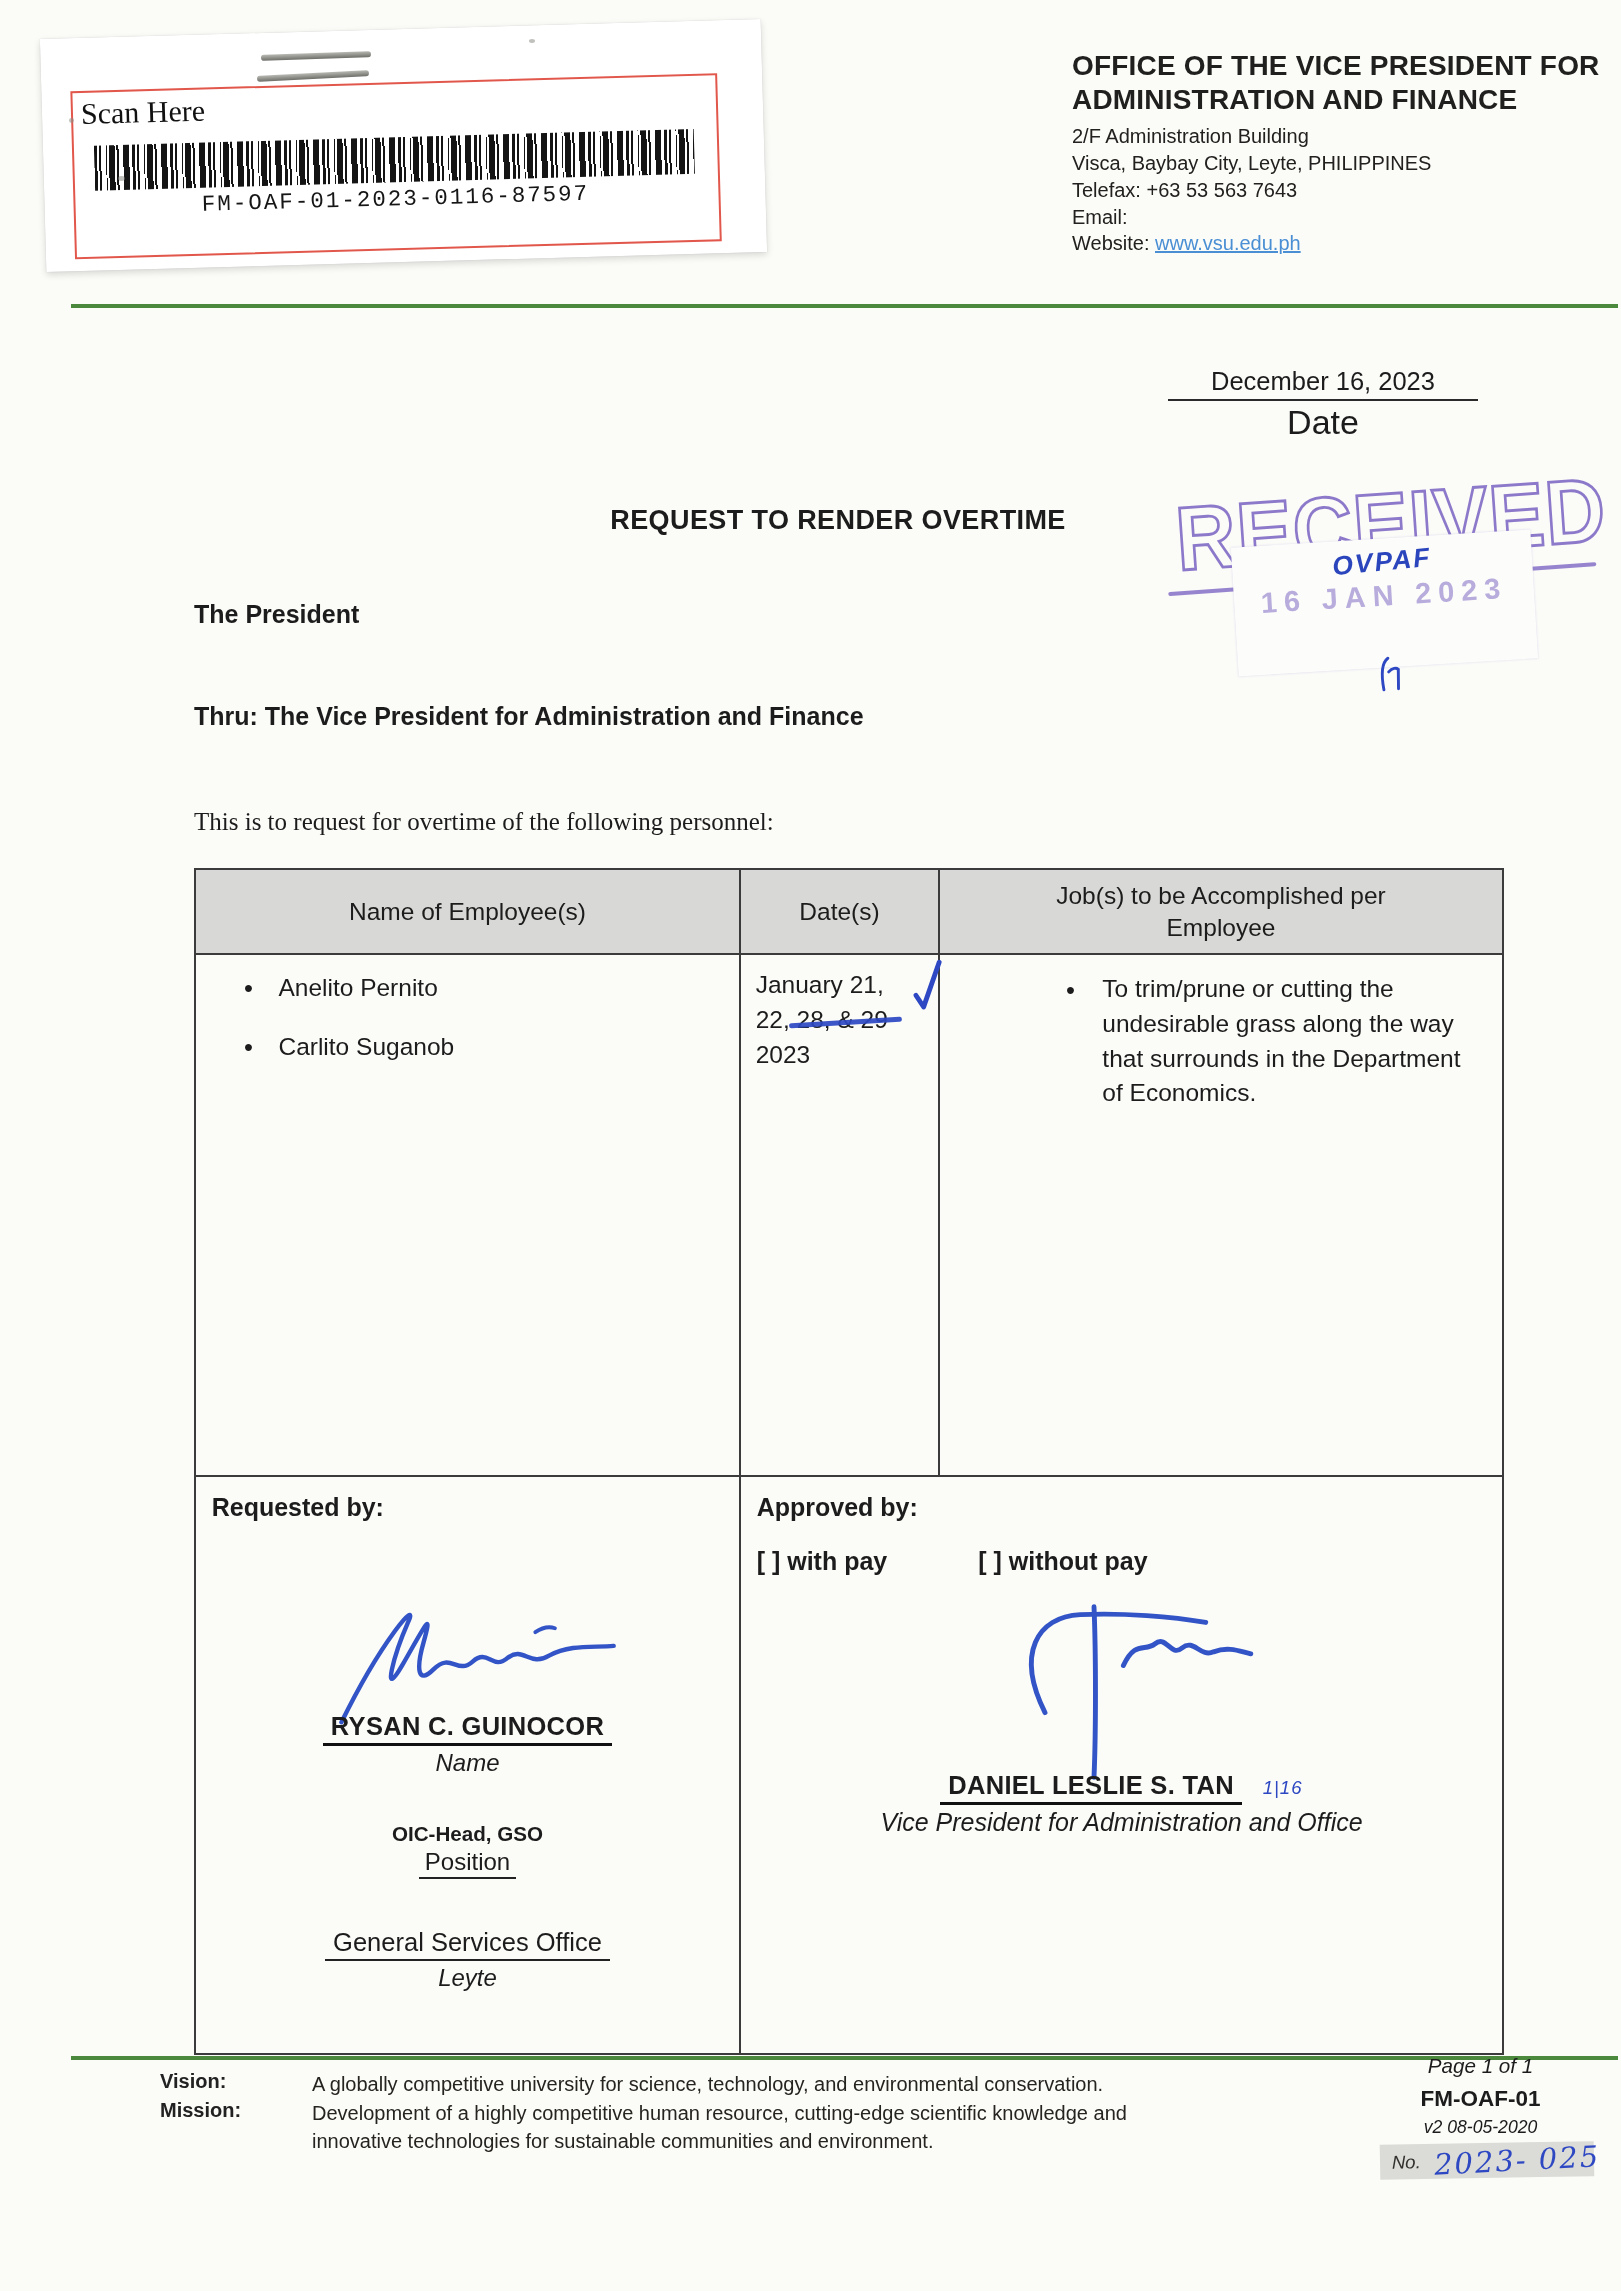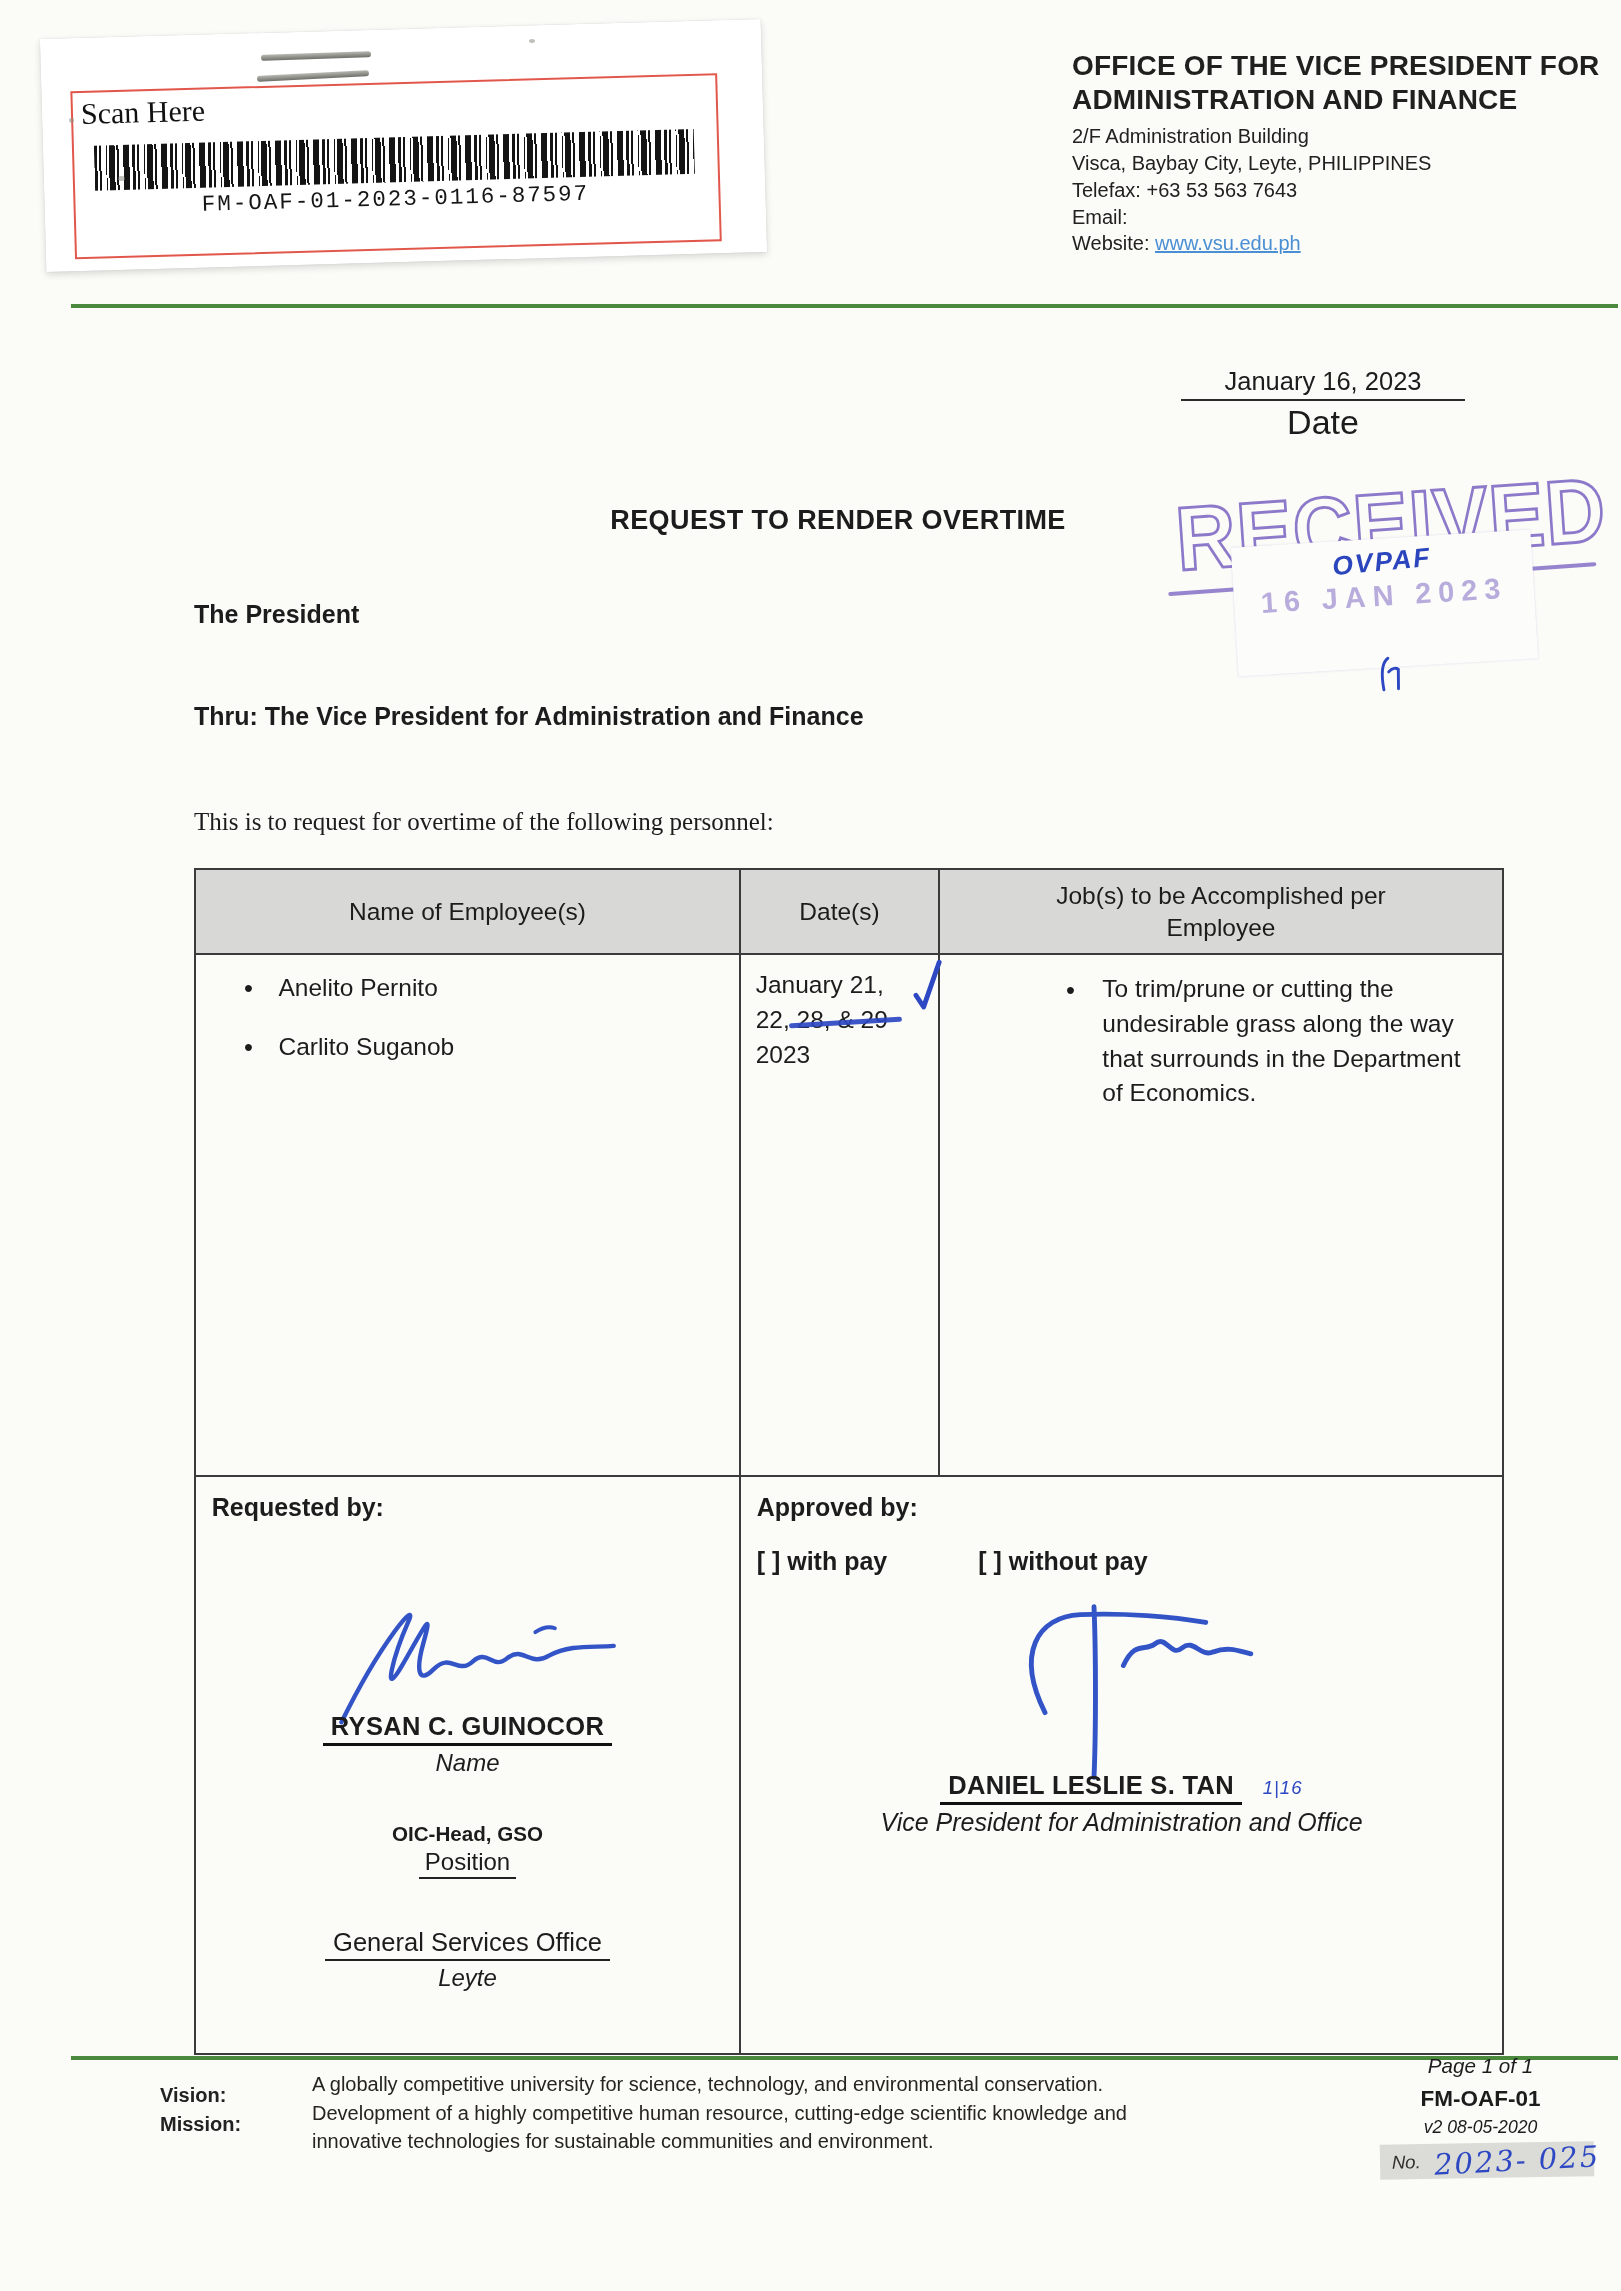--- a/index.html
+++ b/index.html
@@ -136,7 +136,7 @@
   <div class="rule r1"></div>
 
   <div class="date-block">
-    <div><span class="date-value">January 16, 2023</span></div>
+    <div><span class="date-value">December 16, 2023</span></div>
     <div class="date-label">Date</div>
   </div>
 

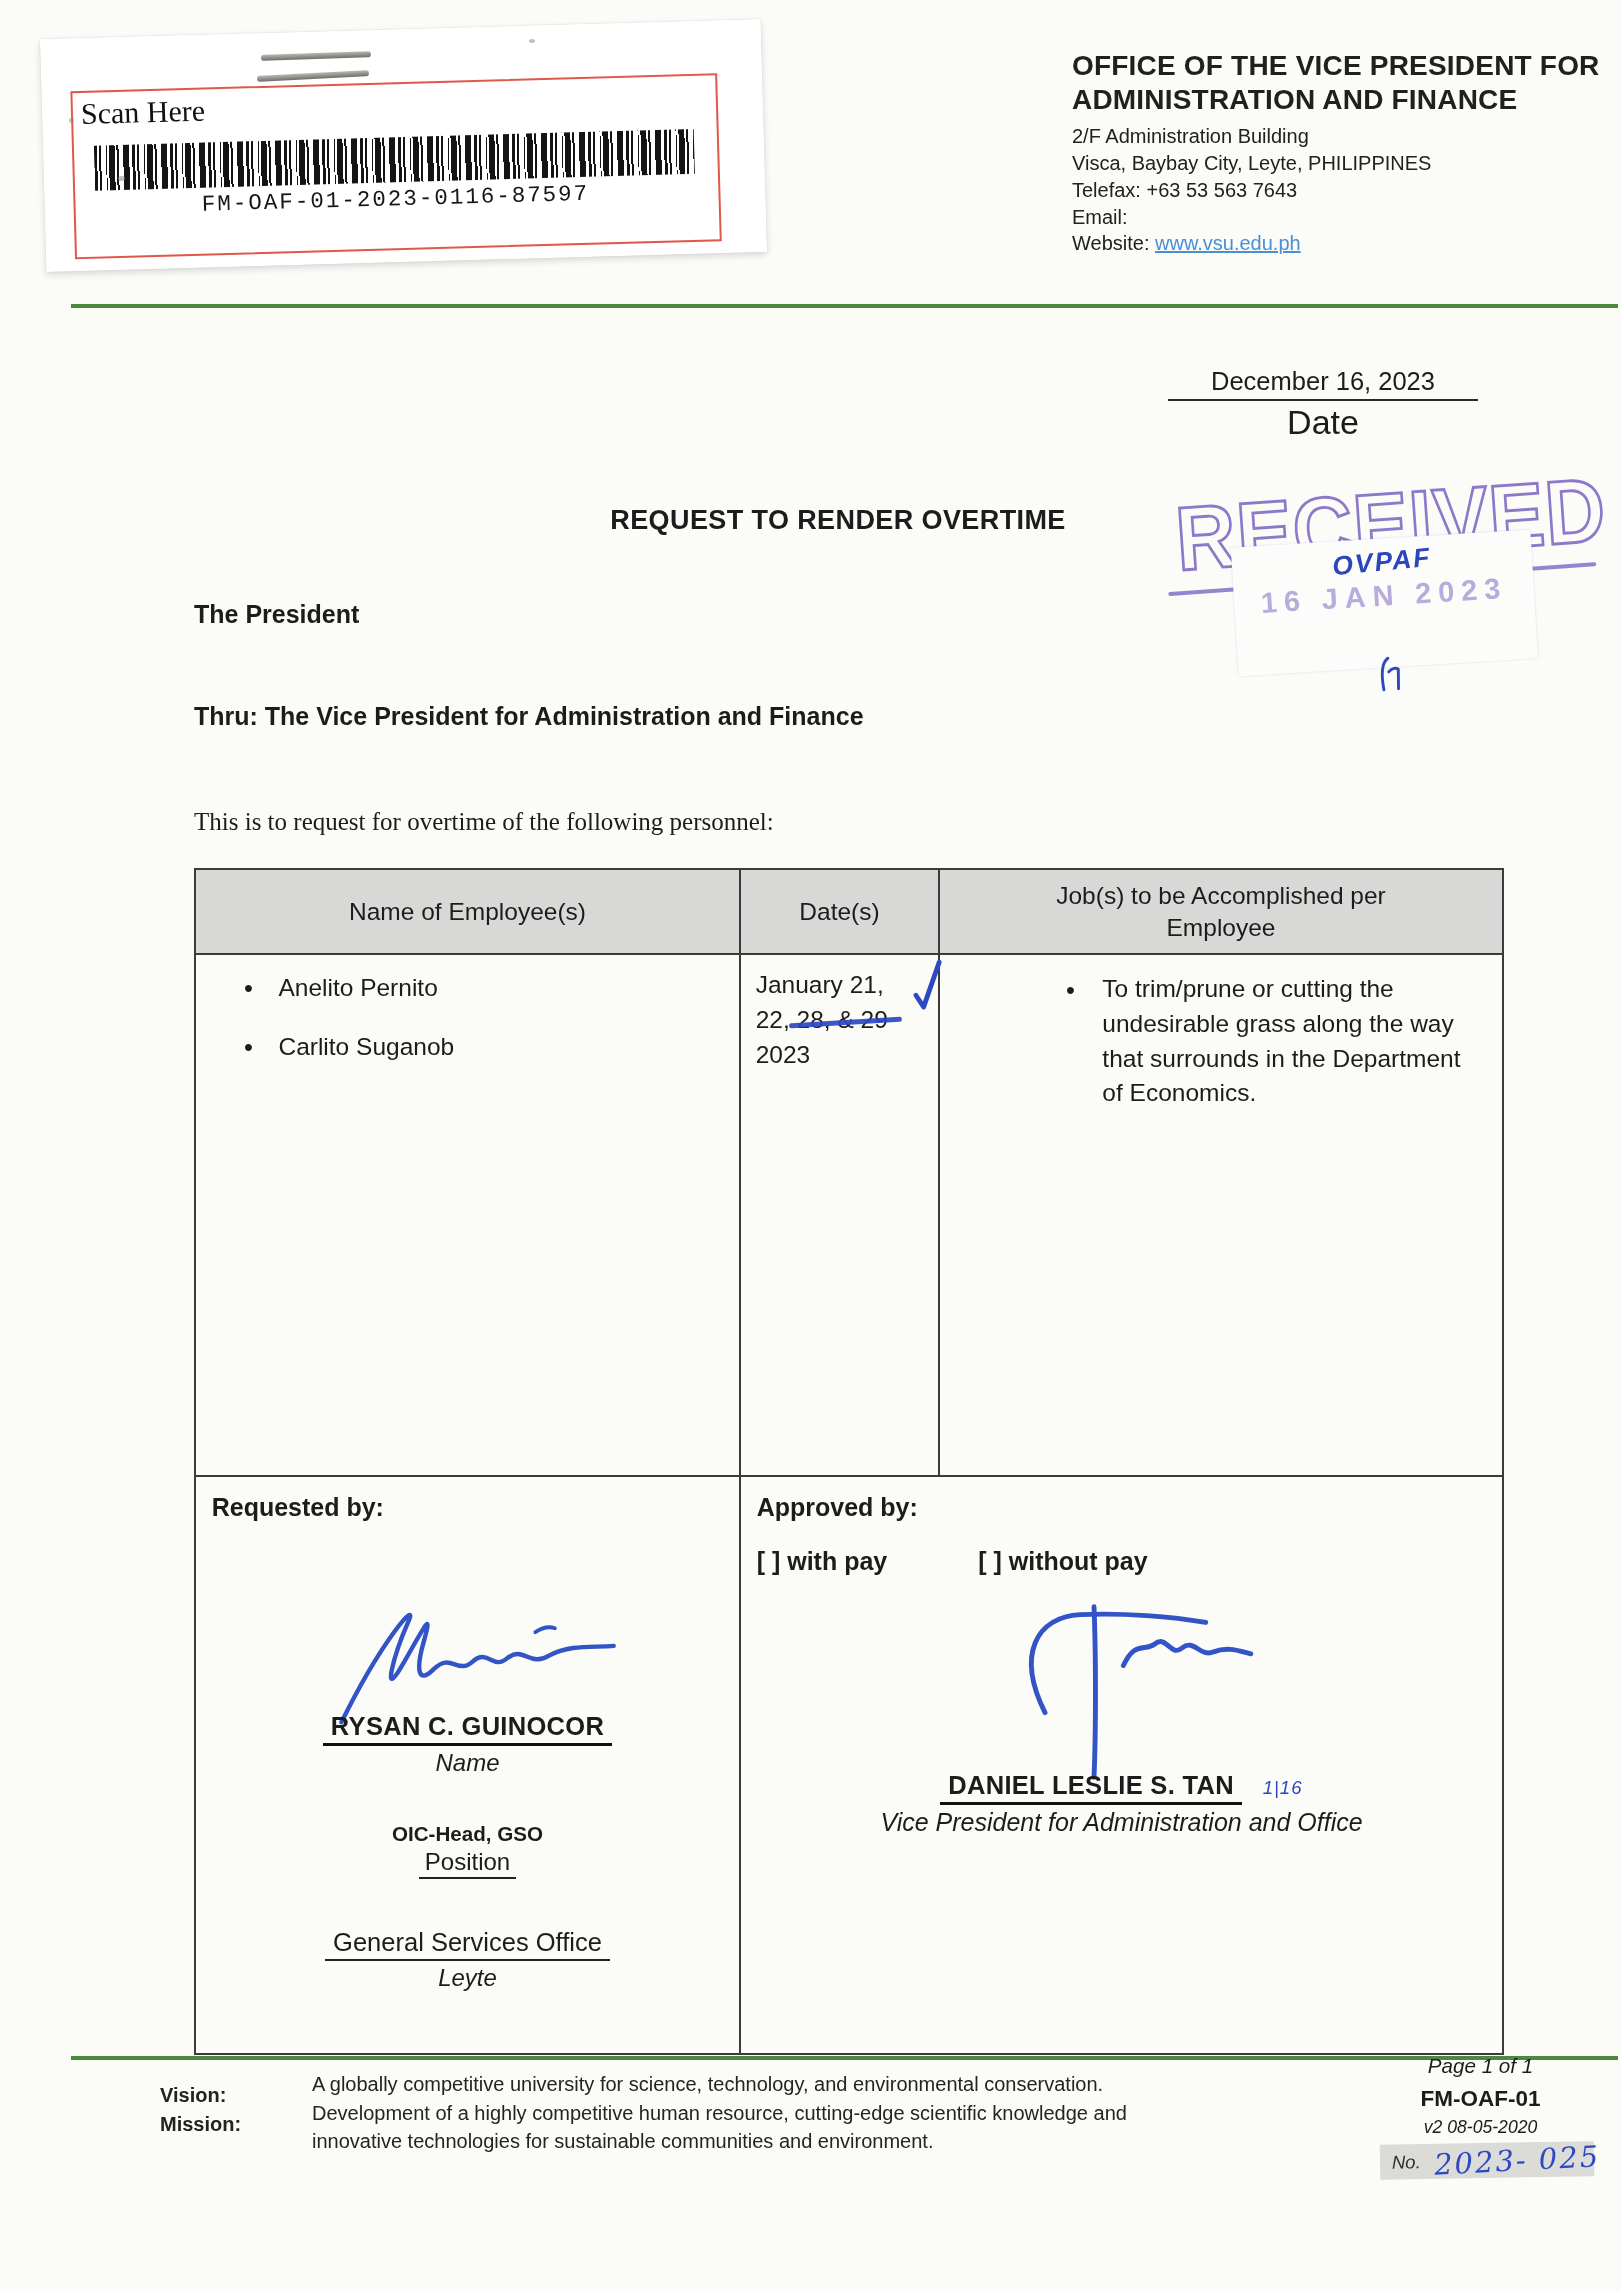--- a/index.html
+++ b/index.html
@@ -93,7 +93,7 @@
   .annot{font-size:18.6px;color:#2d48c2;font-style:italic;margin-left:21px;letter-spacing:1px;text-align:center;}
 
   
-  .foot-label{position:absolute;left:160px;font-size:20px;font-weight:bold;color:#222;margin-top:14px;}
+  .foot-label{position:absolute;left:160px;font-size:20px;font-weight:bold;color:#222;}
   .foot-text{position:absolute;left:312px;width:907px;font-size:20px;line-height:1.4;color:#26241f;}
   .fr{position:absolute;left:1353px;width:255px;text-align:center;}
   .page-num{top:2054px;font-size:20.6px;font-style:italic;}

